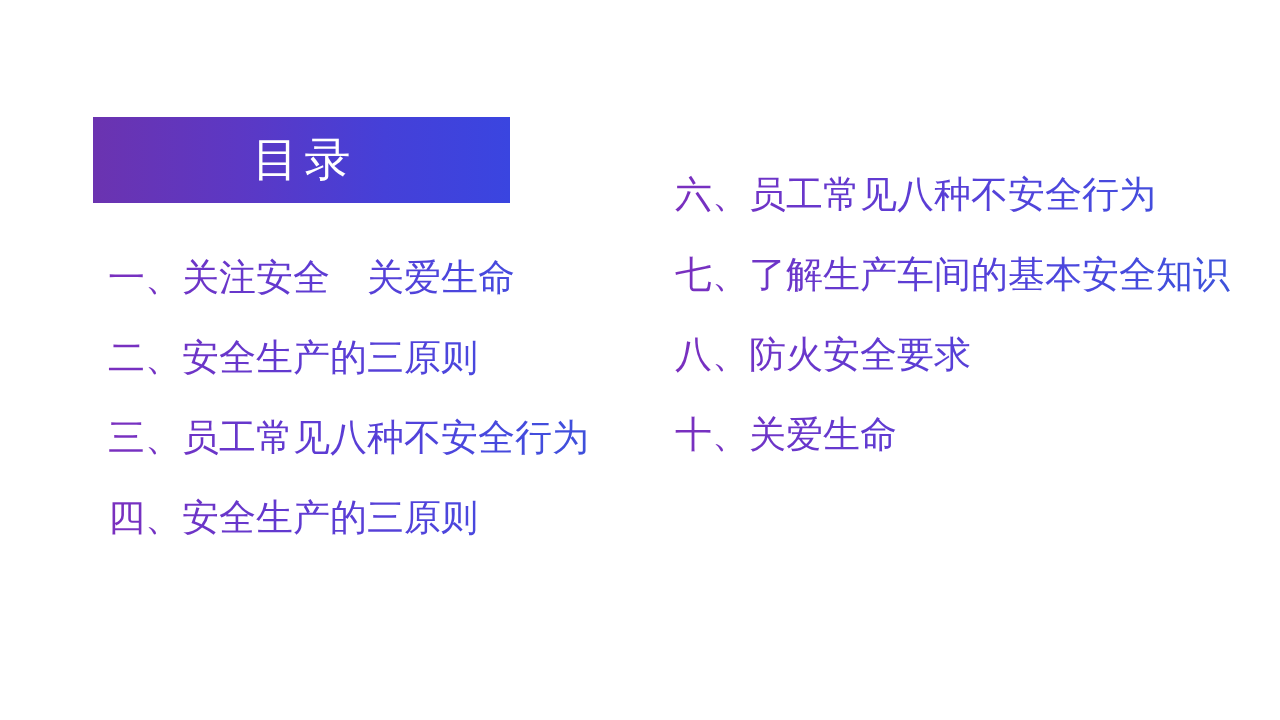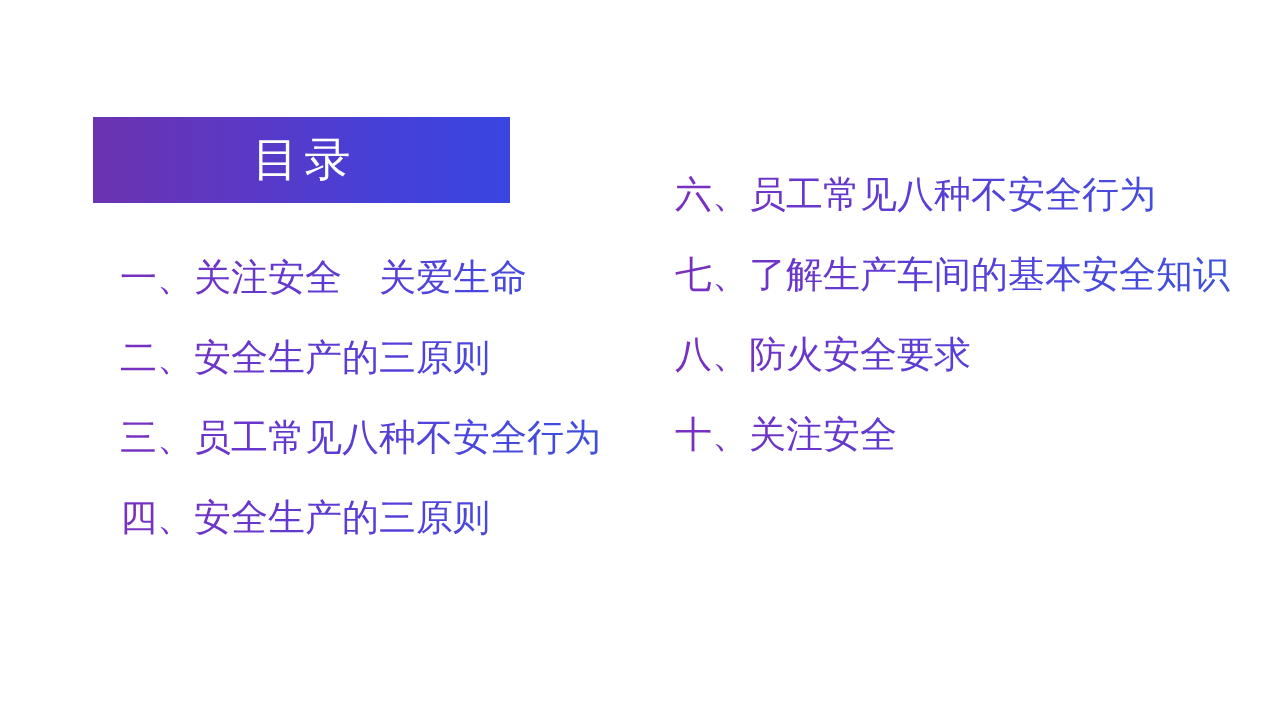--- a/index.html
+++ b/index.html
@@ -48,7 +48,7 @@
     position: absolute;
   }
   .col-left {
-    left: 120px;
+    left: 108px;
     top: 238px;
     width: 530px;
   }

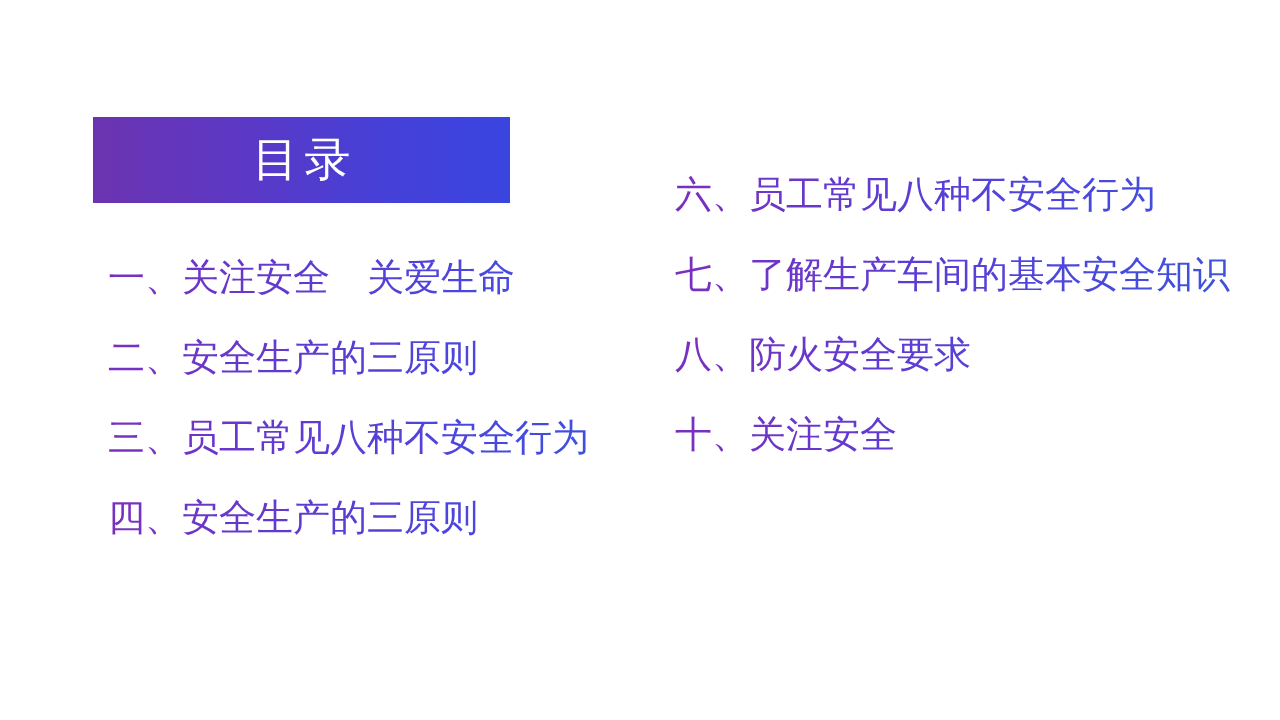--- a/index.html
+++ b/index.html
@@ -110,7 +110,7 @@
     <div class="toc-item">六、员工常见八种不安全行为</div>
     <div class="toc-item">七、了解生产车间的基本安全知识</div>
     <div class="toc-item">八、防火安全要求</div>
-    <div class="toc-item">十、关注安全</div>
+    <div class="toc-item">十、关爱生命</div>
   </div>
 
 </div>

